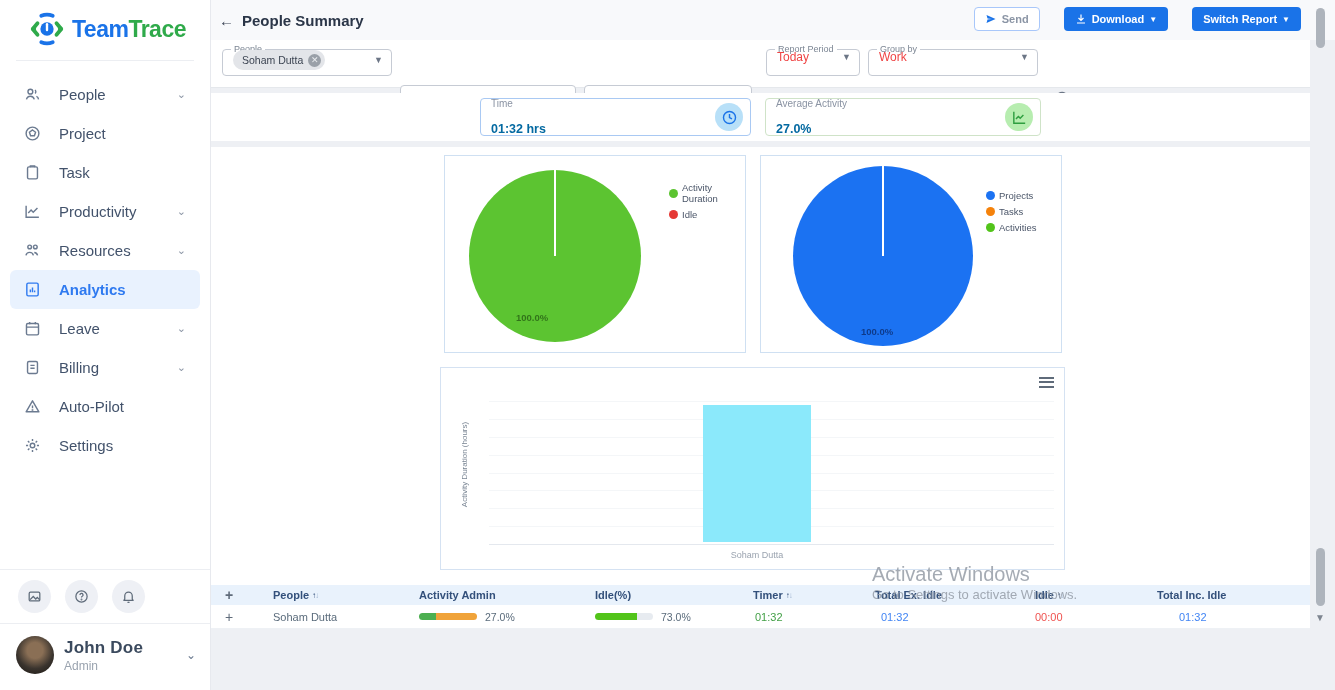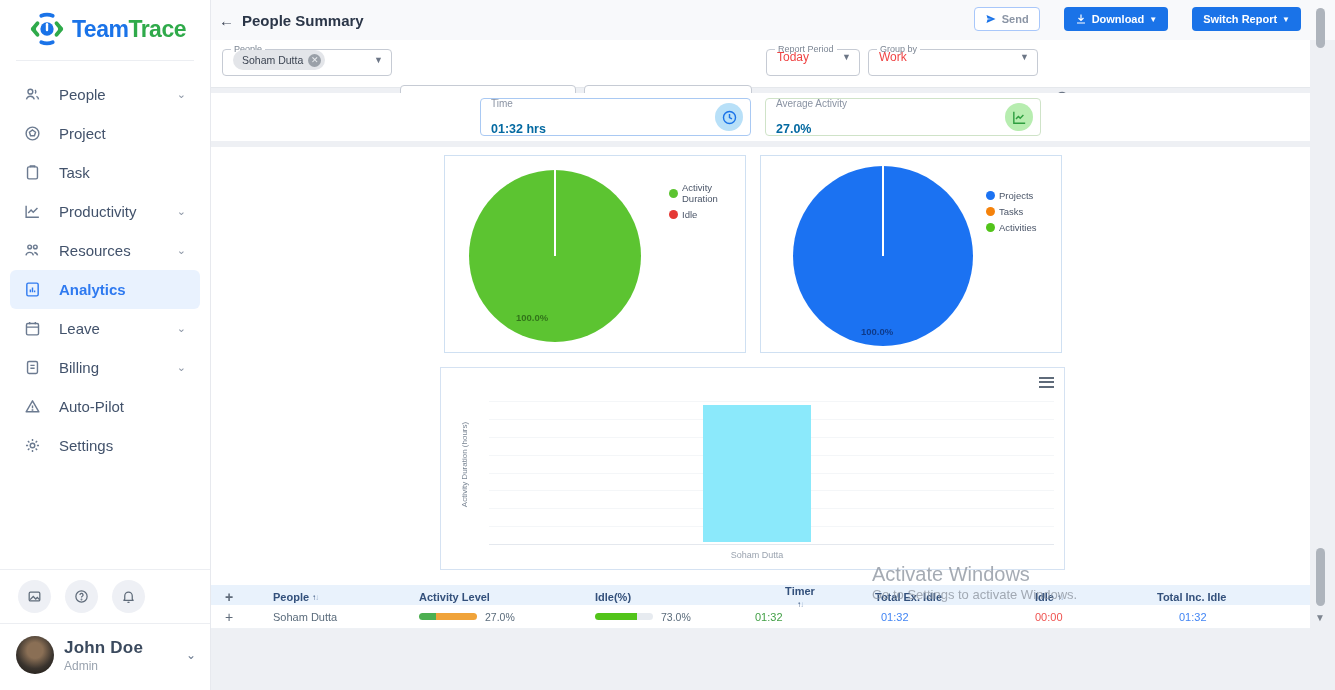--- a/index.html
+++ b/index.html
@@ -460,7 +460,7 @@
             <span class="sort">↑<span class="dim">↓</span></span>
         </div>
         <div class="tbl-cell">
-            <span>Activity Level</span>
+            <span>Activity Admin</span>
           </div>
         <div class="tbl-cell" style="padding-left:30px;">
             <span>Idle(%)</span>

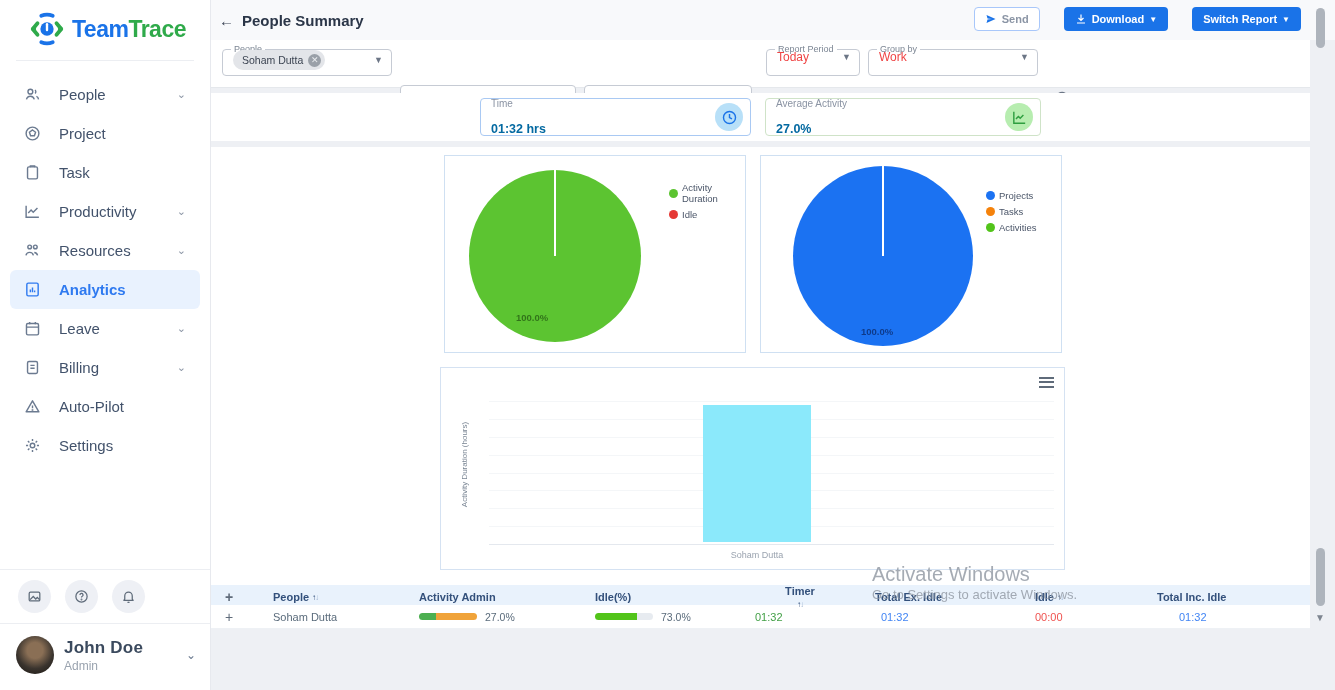--- a/index.html
+++ b/index.html
@@ -465,7 +465,7 @@
         <div class="tbl-cell" style="padding-left:30px;">
             <span>Idle(%)</span>
           </div>
-        <div class="tbl-cell" style="padding-left:8px;flex-direction:column;">
+        <div class="tbl-cell" style="padding-left:8px;">
           <span>Timer</span>
             <span class="sort">↑<span class="dim">↓</span></span>
         </div>

